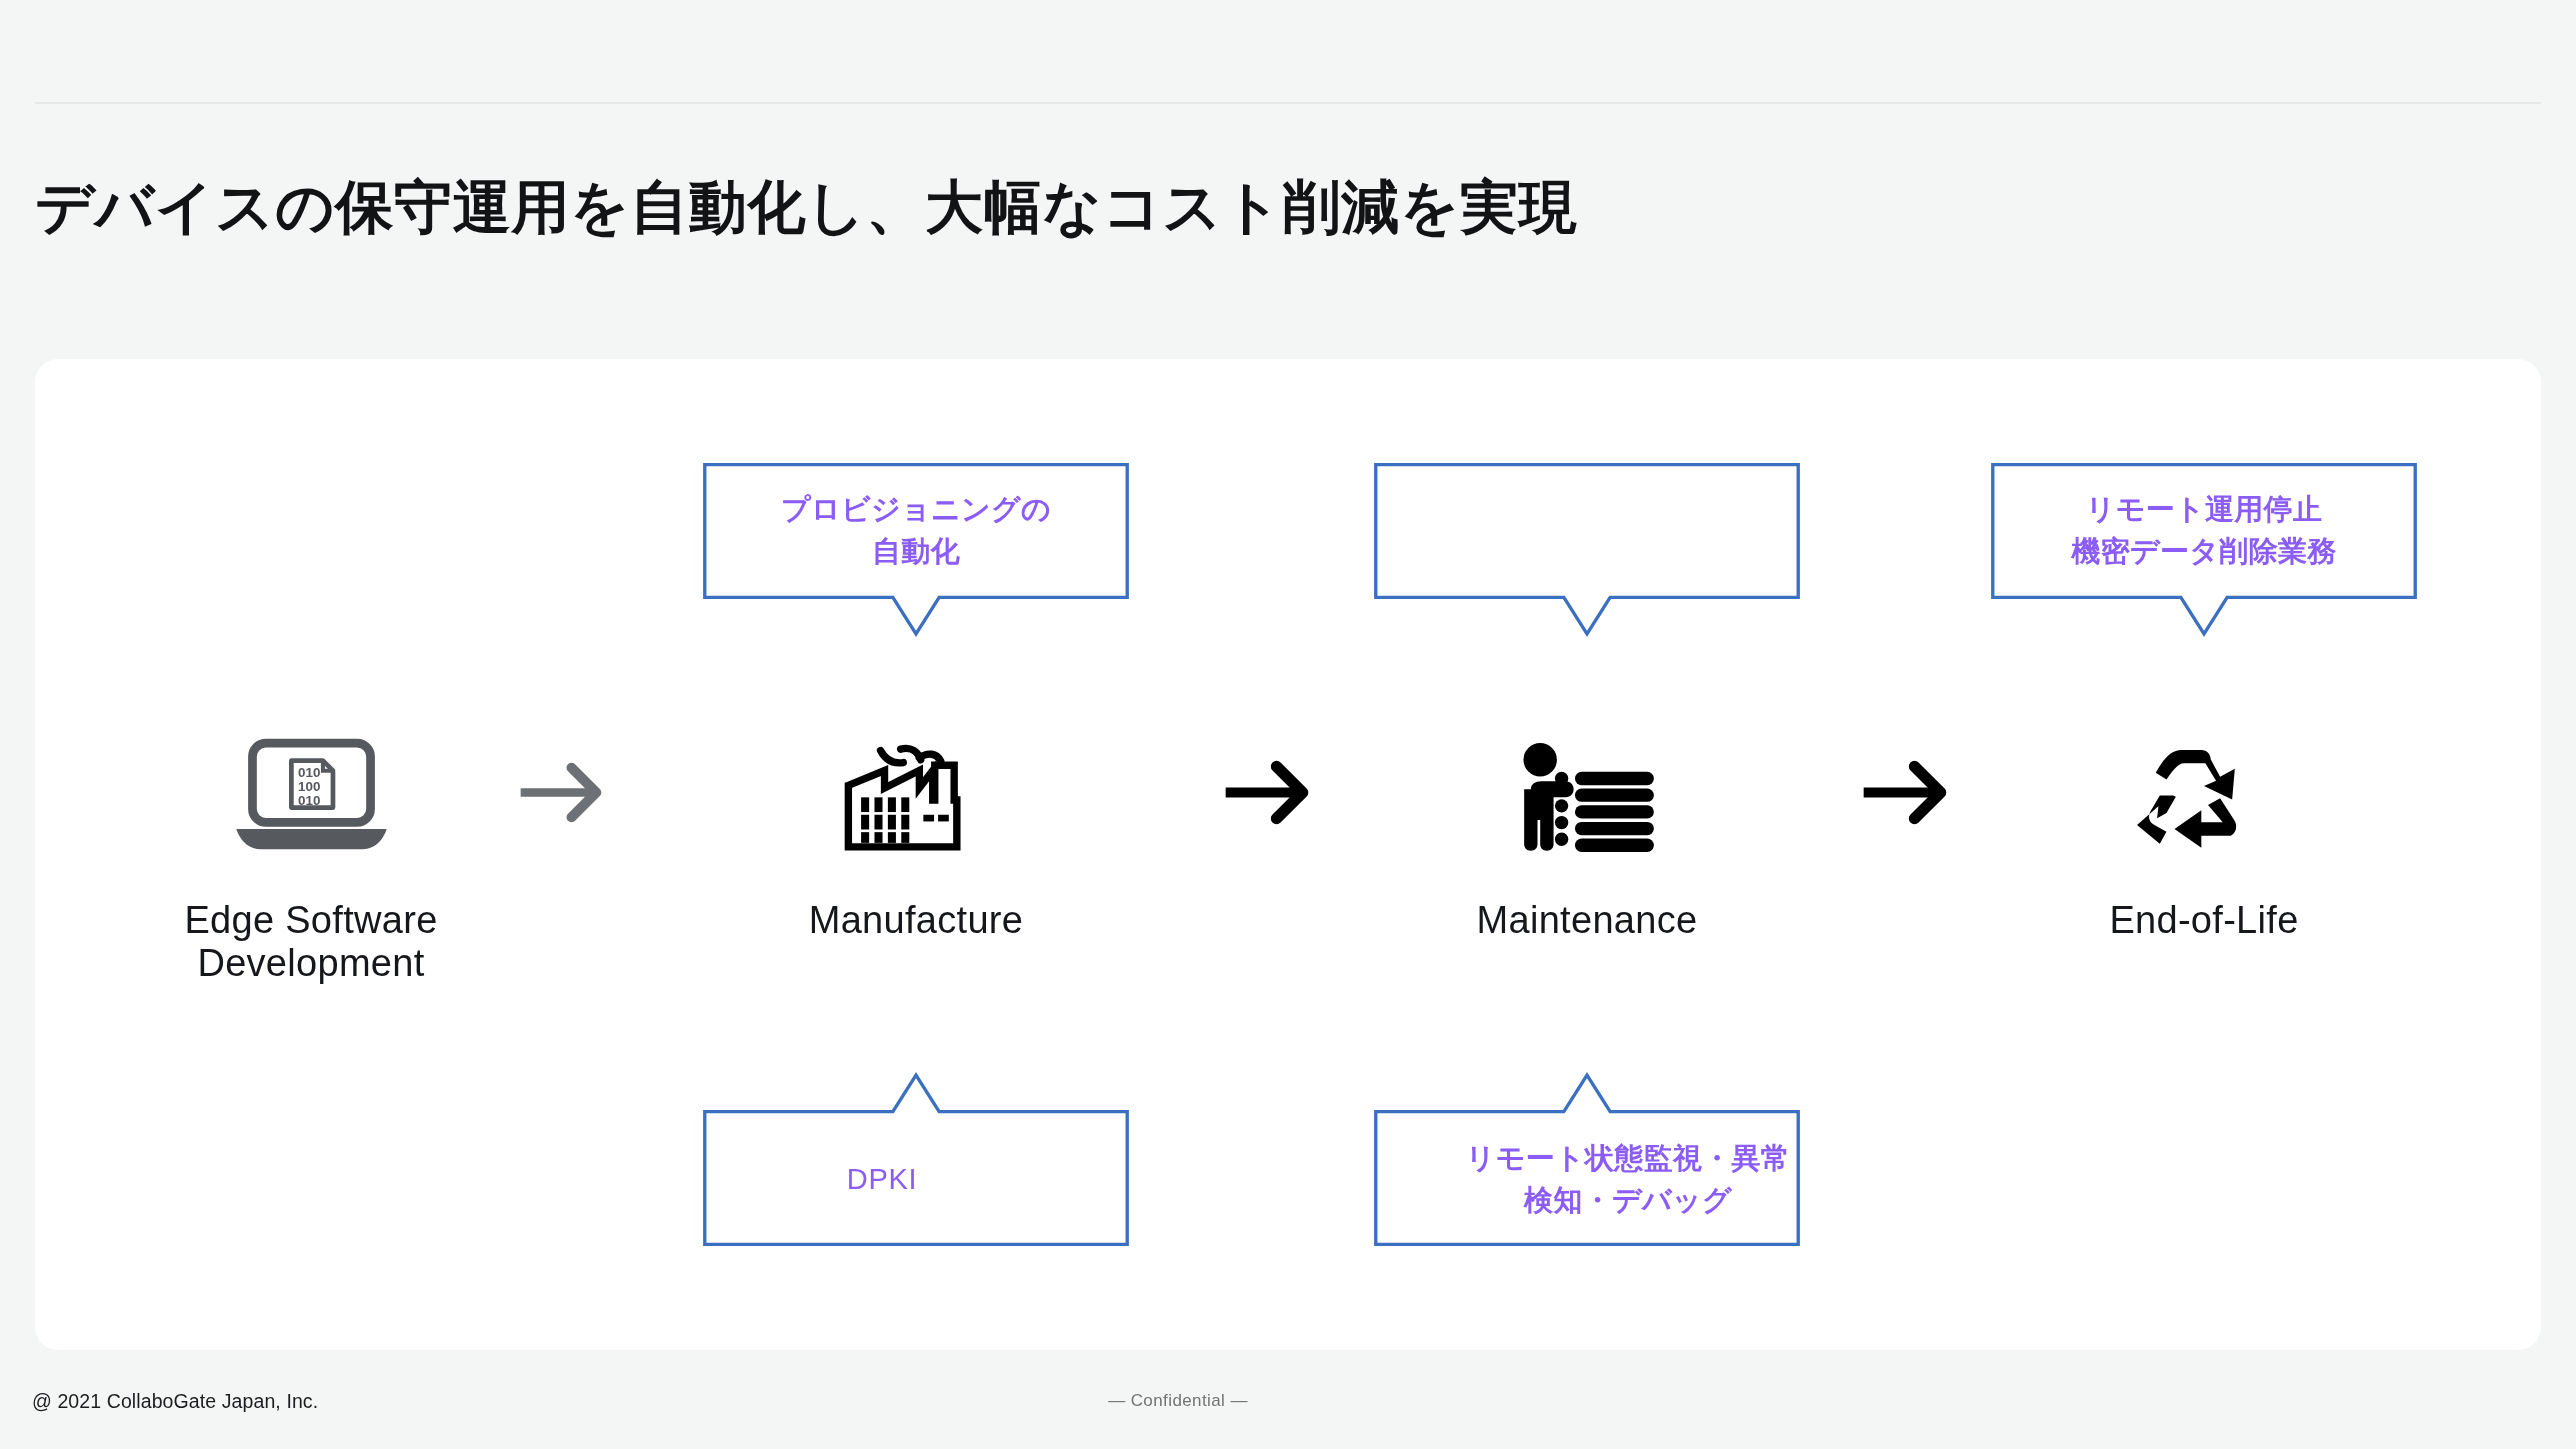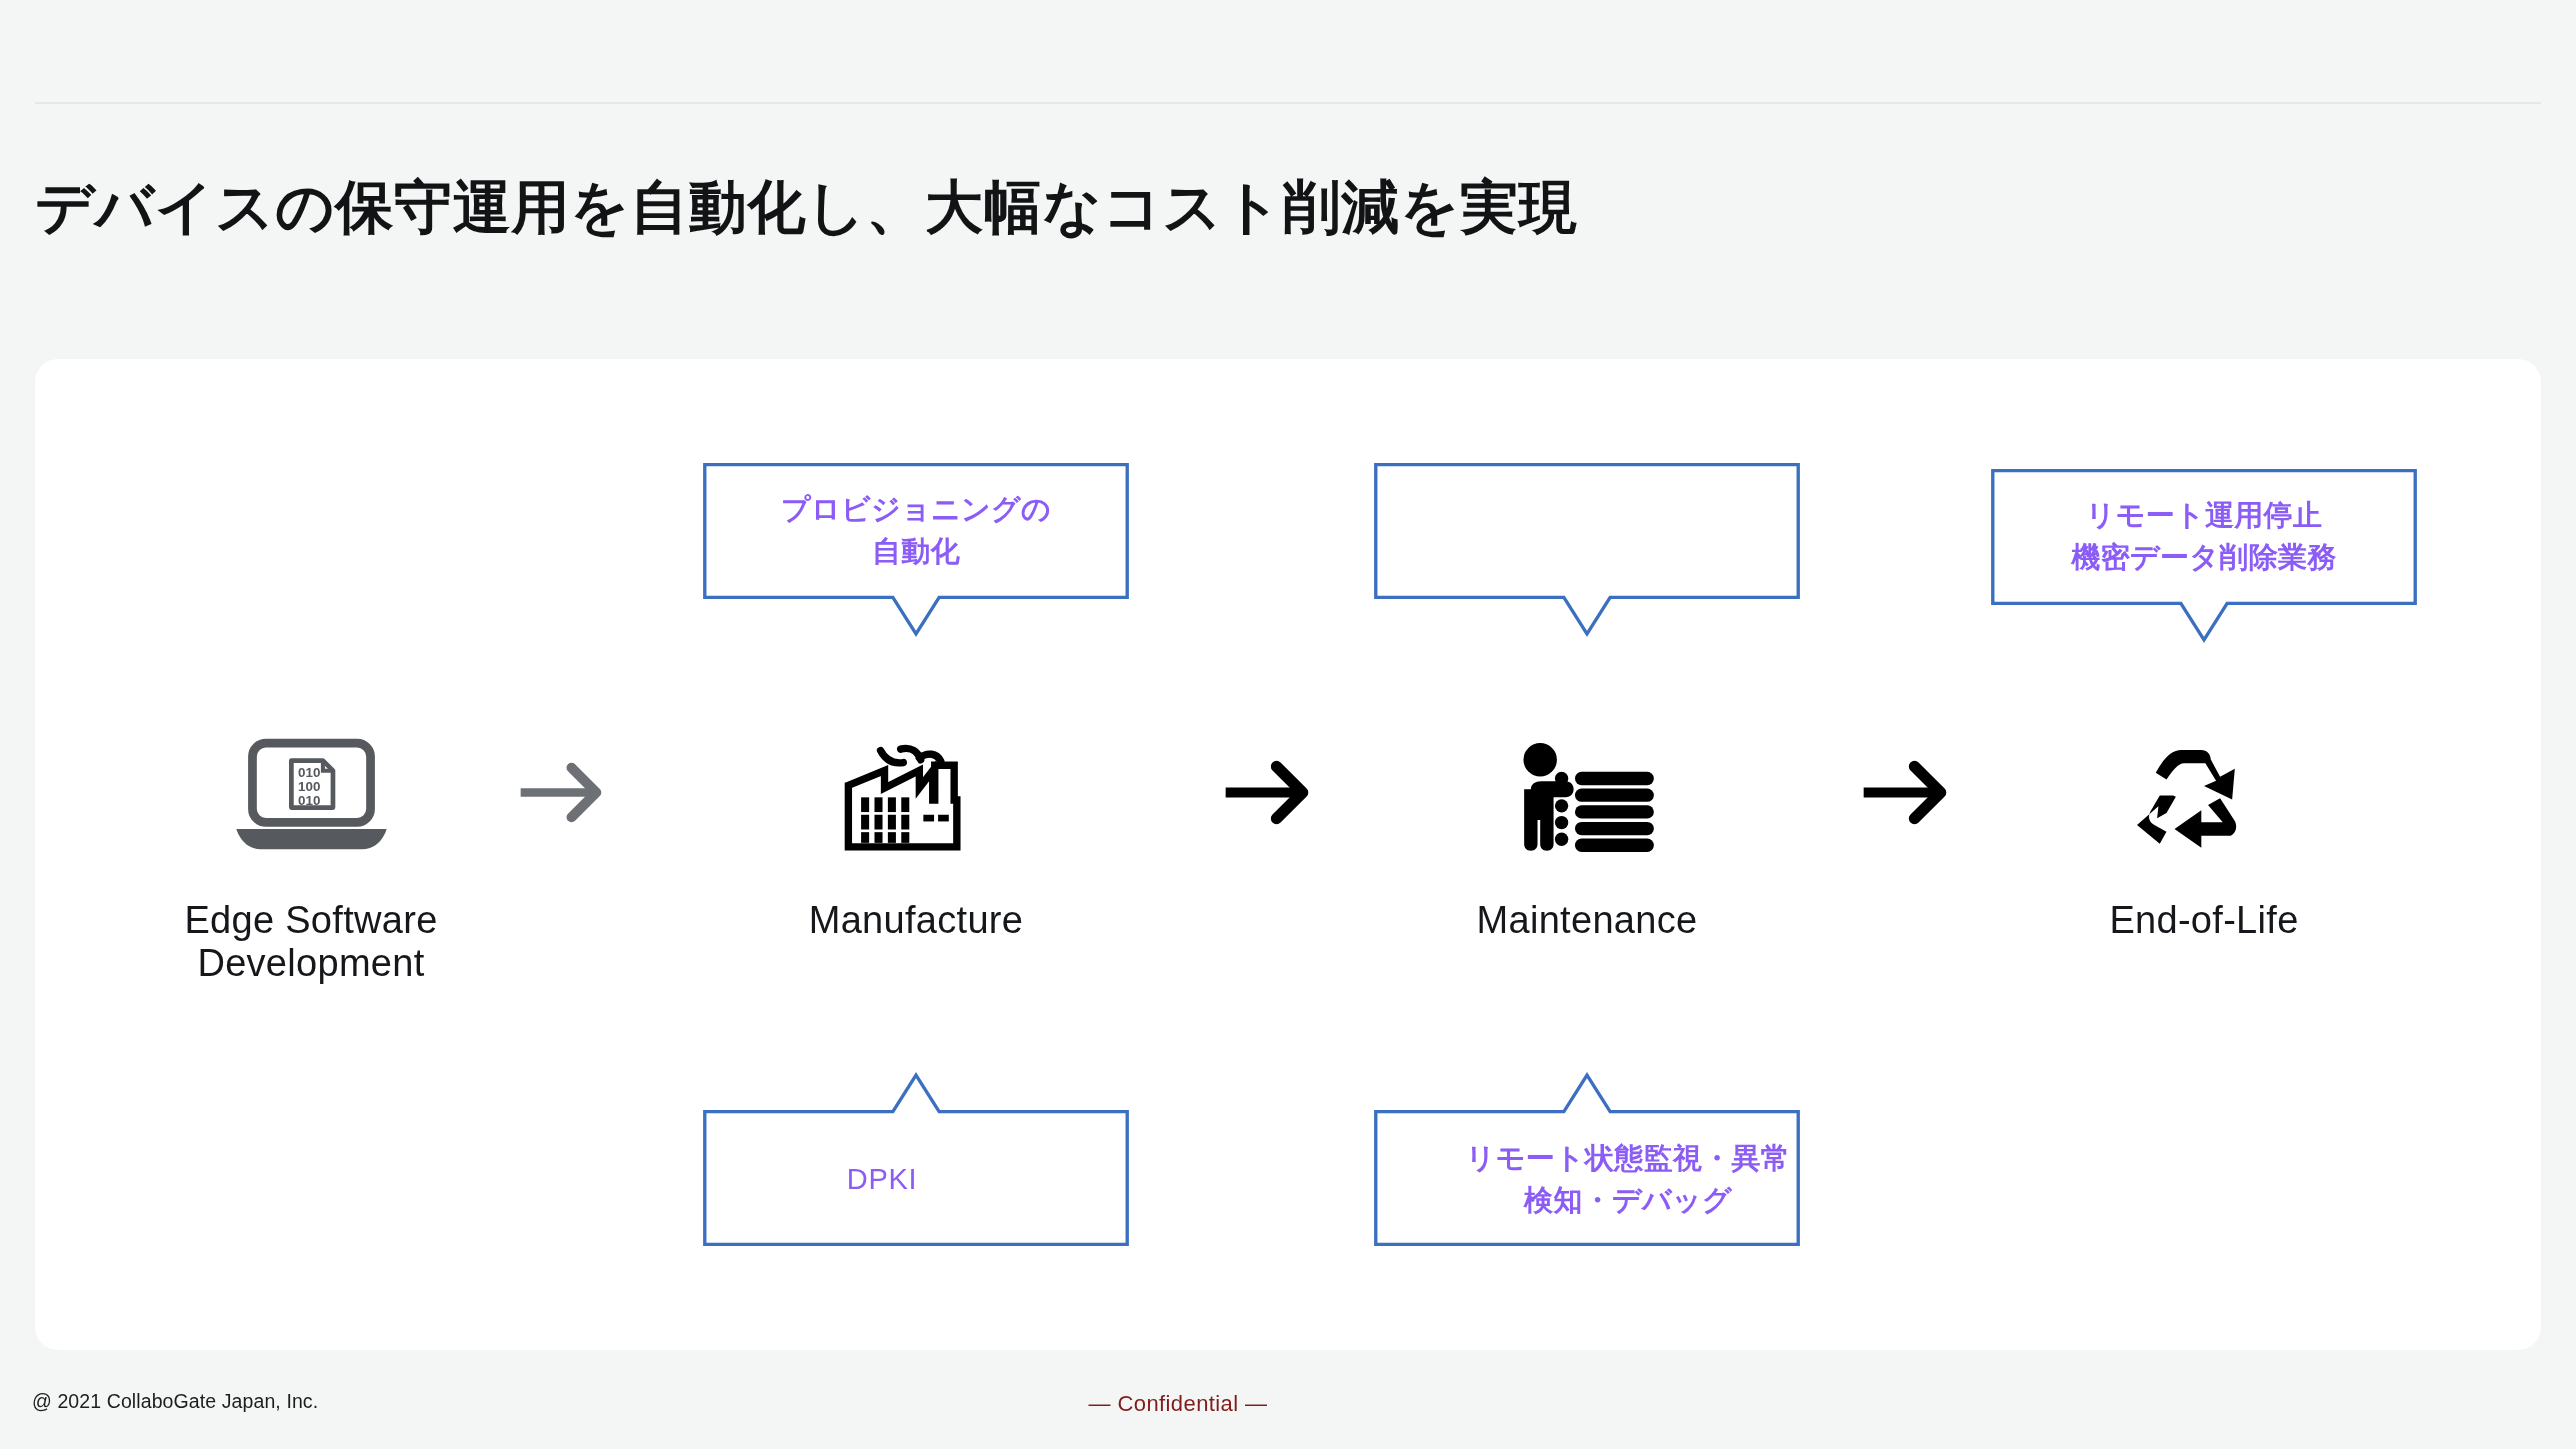--- a/index.html
+++ b/index.html
@@ -126,7 +126,7 @@
   
   #callout-prov  { left: 703px; top: 463px;  width: 426px; height: 173px; }
   #callout-cert  { left: 1374px; top: 463px;  width: 426px; height: 173px; }
-  #callout-eol   { left: 1991px; top: 463px;  width: 426px; height: 173px; margin-top: 6px; }
+  #callout-eol   { left: 1991px; top: 463px;  width: 426px; height: 173px; }
 
   
   #callout-dpki  { left: 703px; top: 1073px; width: 358px; height: 173px; }

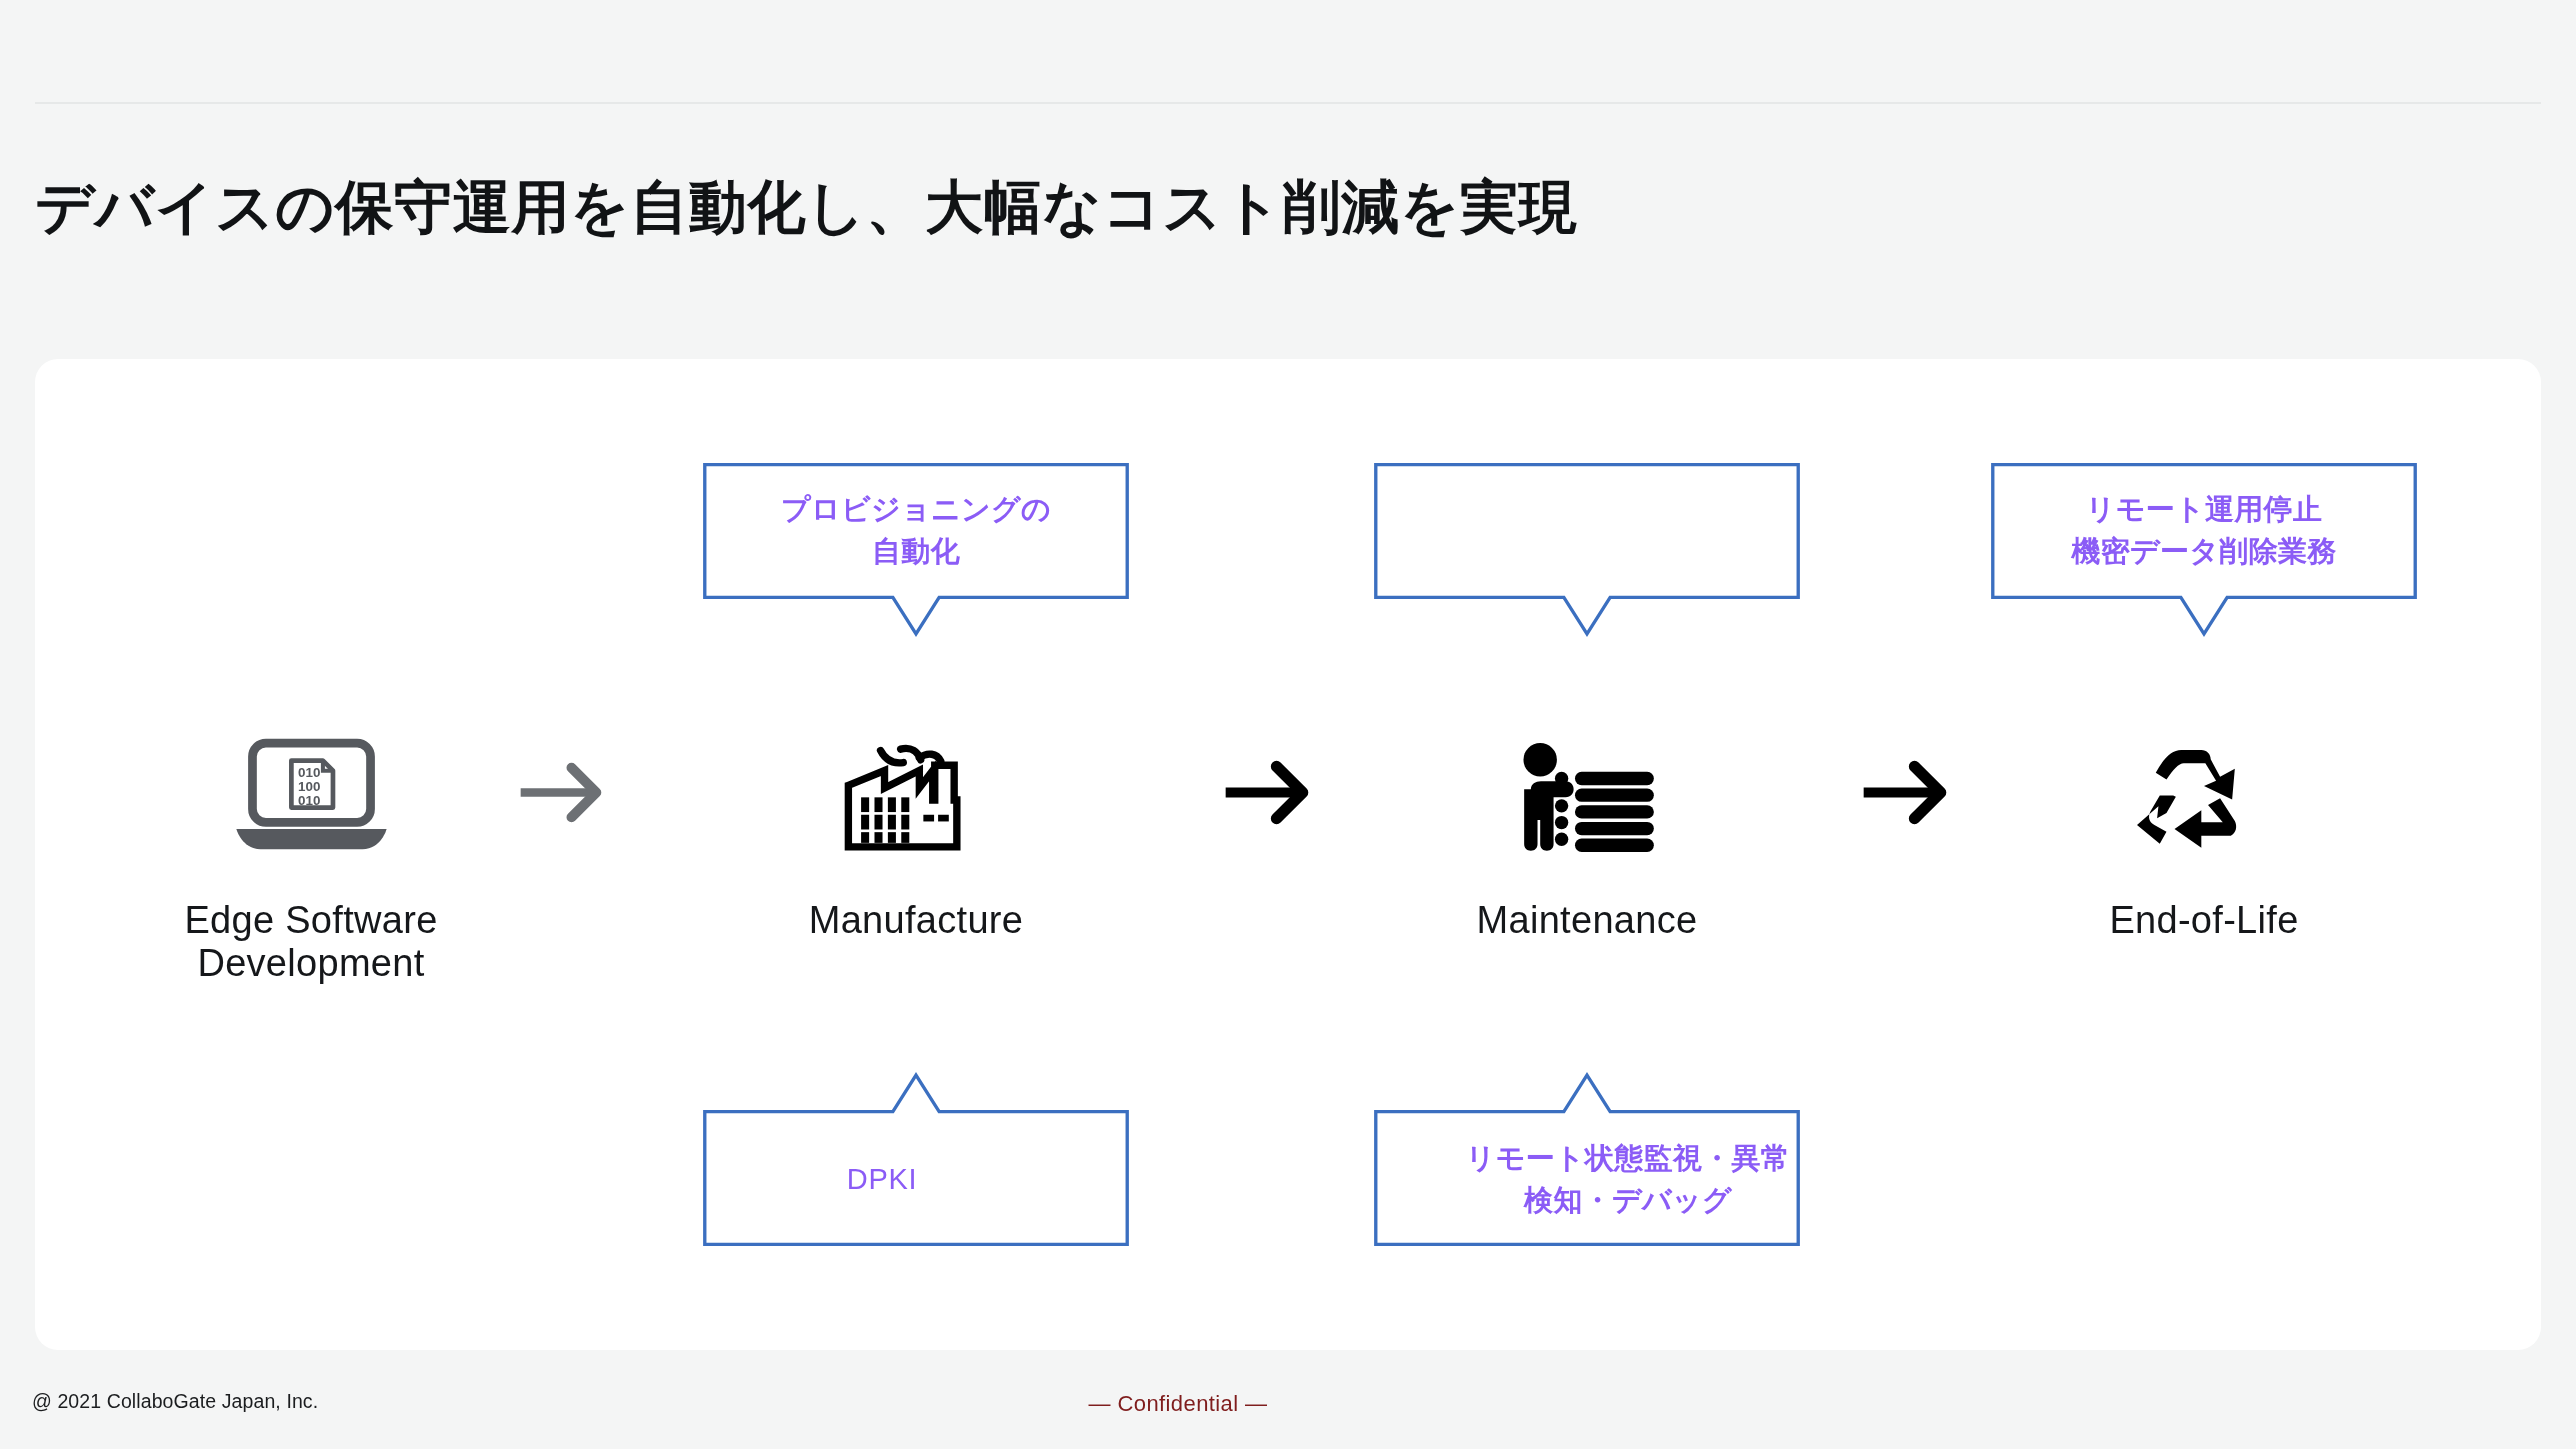--- a/index.html
+++ b/index.html
@@ -184,8 +184,8 @@
     top: 1391px;
     width: 2356px;
     text-align: center;
-    font-size: 22px;
-    color: #7f1d1d;
+    font-size: 17px;
+    color: #737373;
     letter-spacing: 0.4px;
   }
 </style>

